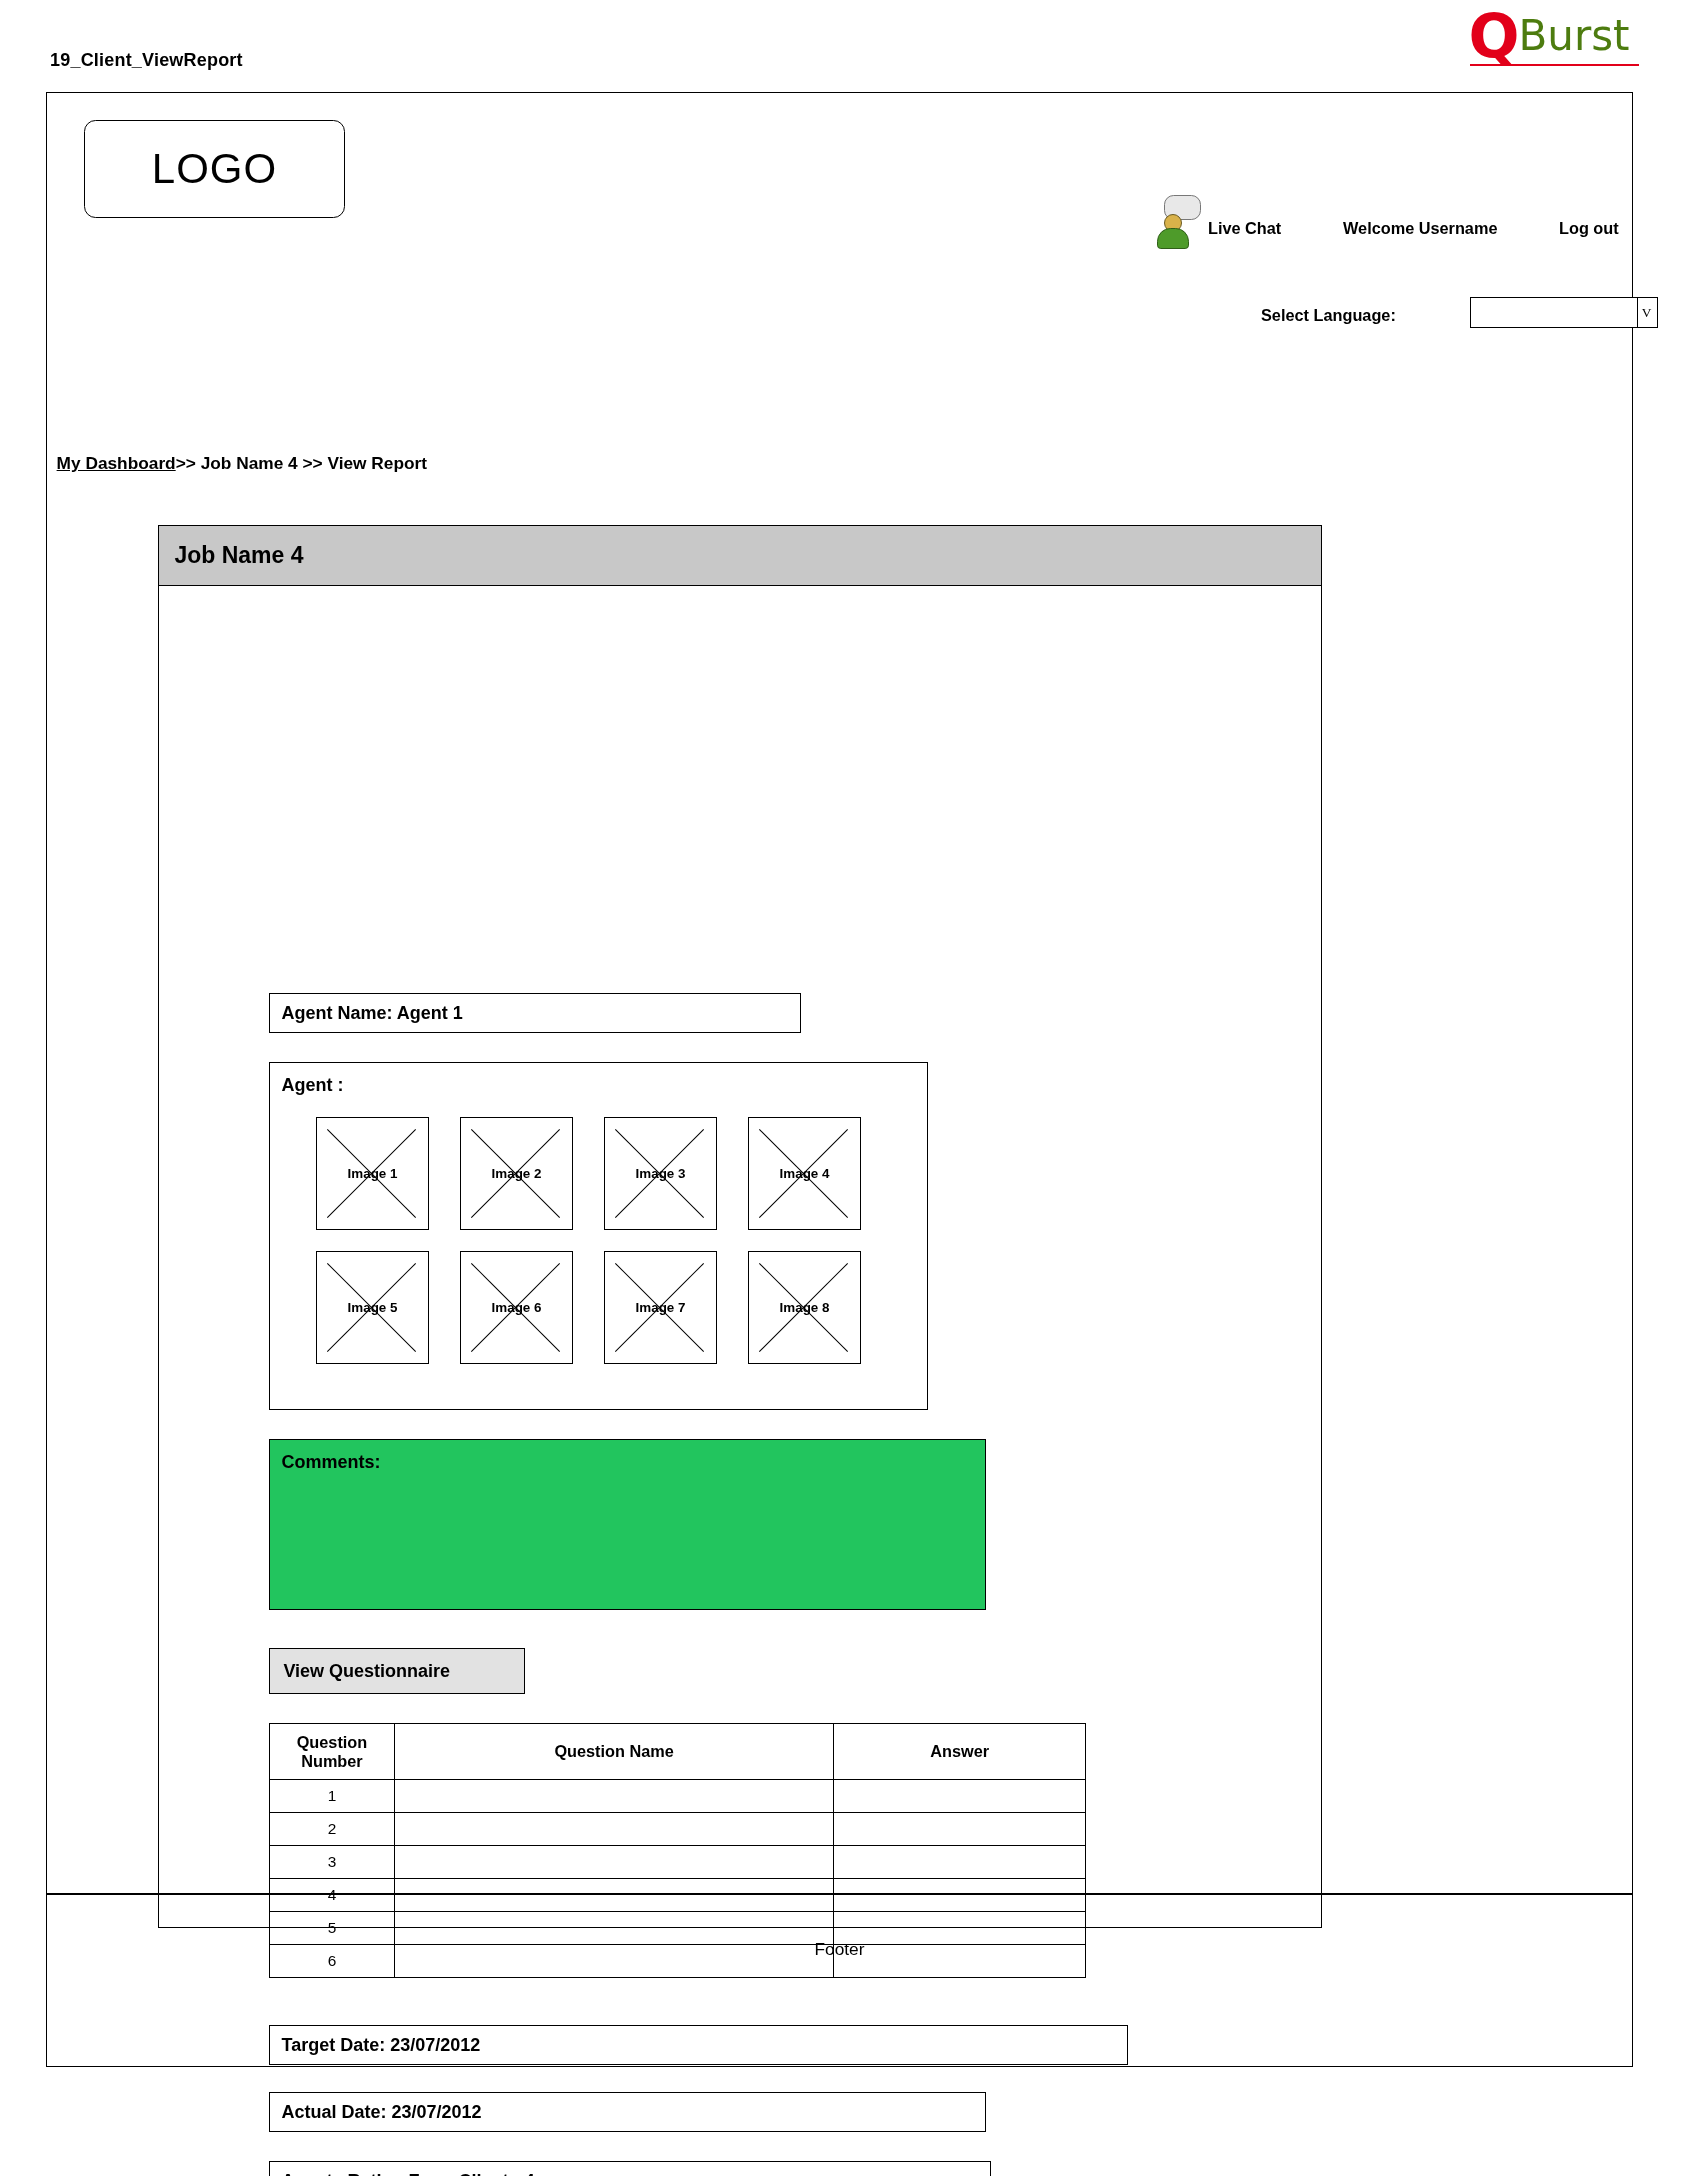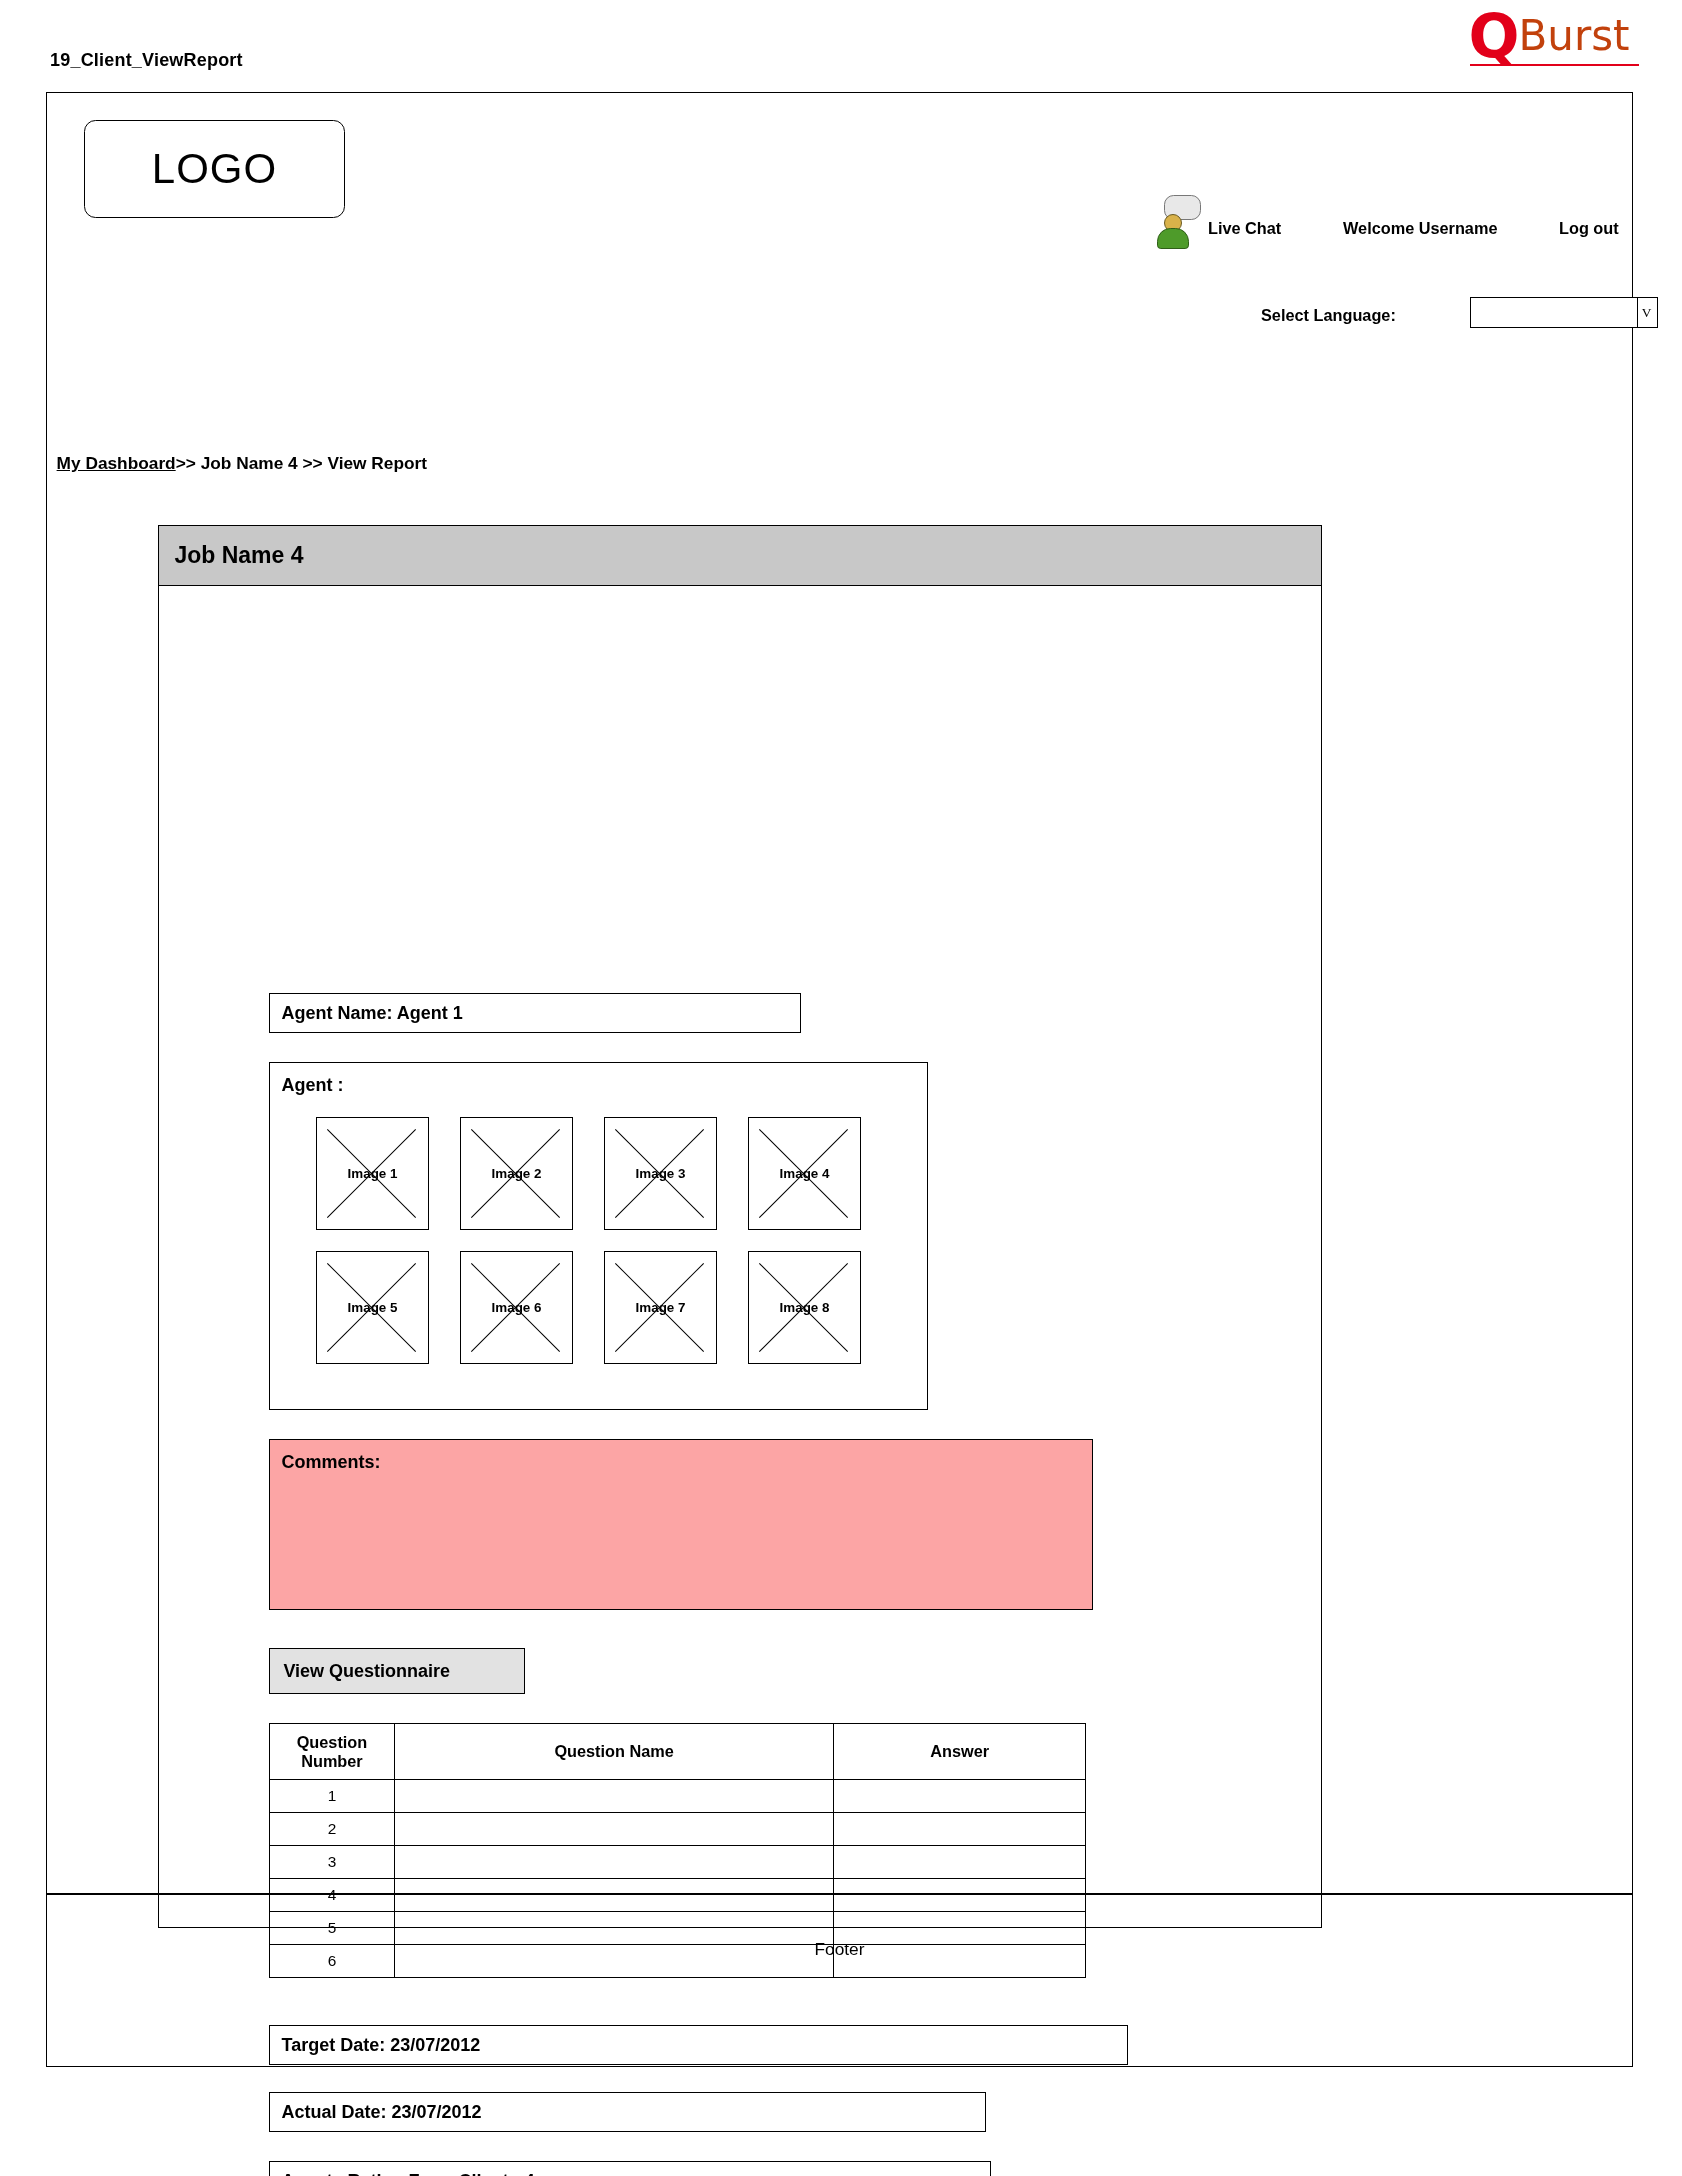--- a/index.html
+++ b/index.html
@@ -52,7 +52,7 @@
     left: 50px;
     top: 5.8px;
     font-size: 42px;
-    color: #c2410c;
+    color: #4d7c0f;
     font-family: "DejaVu Sans", sans-serif;
     line-height: 1;
   }

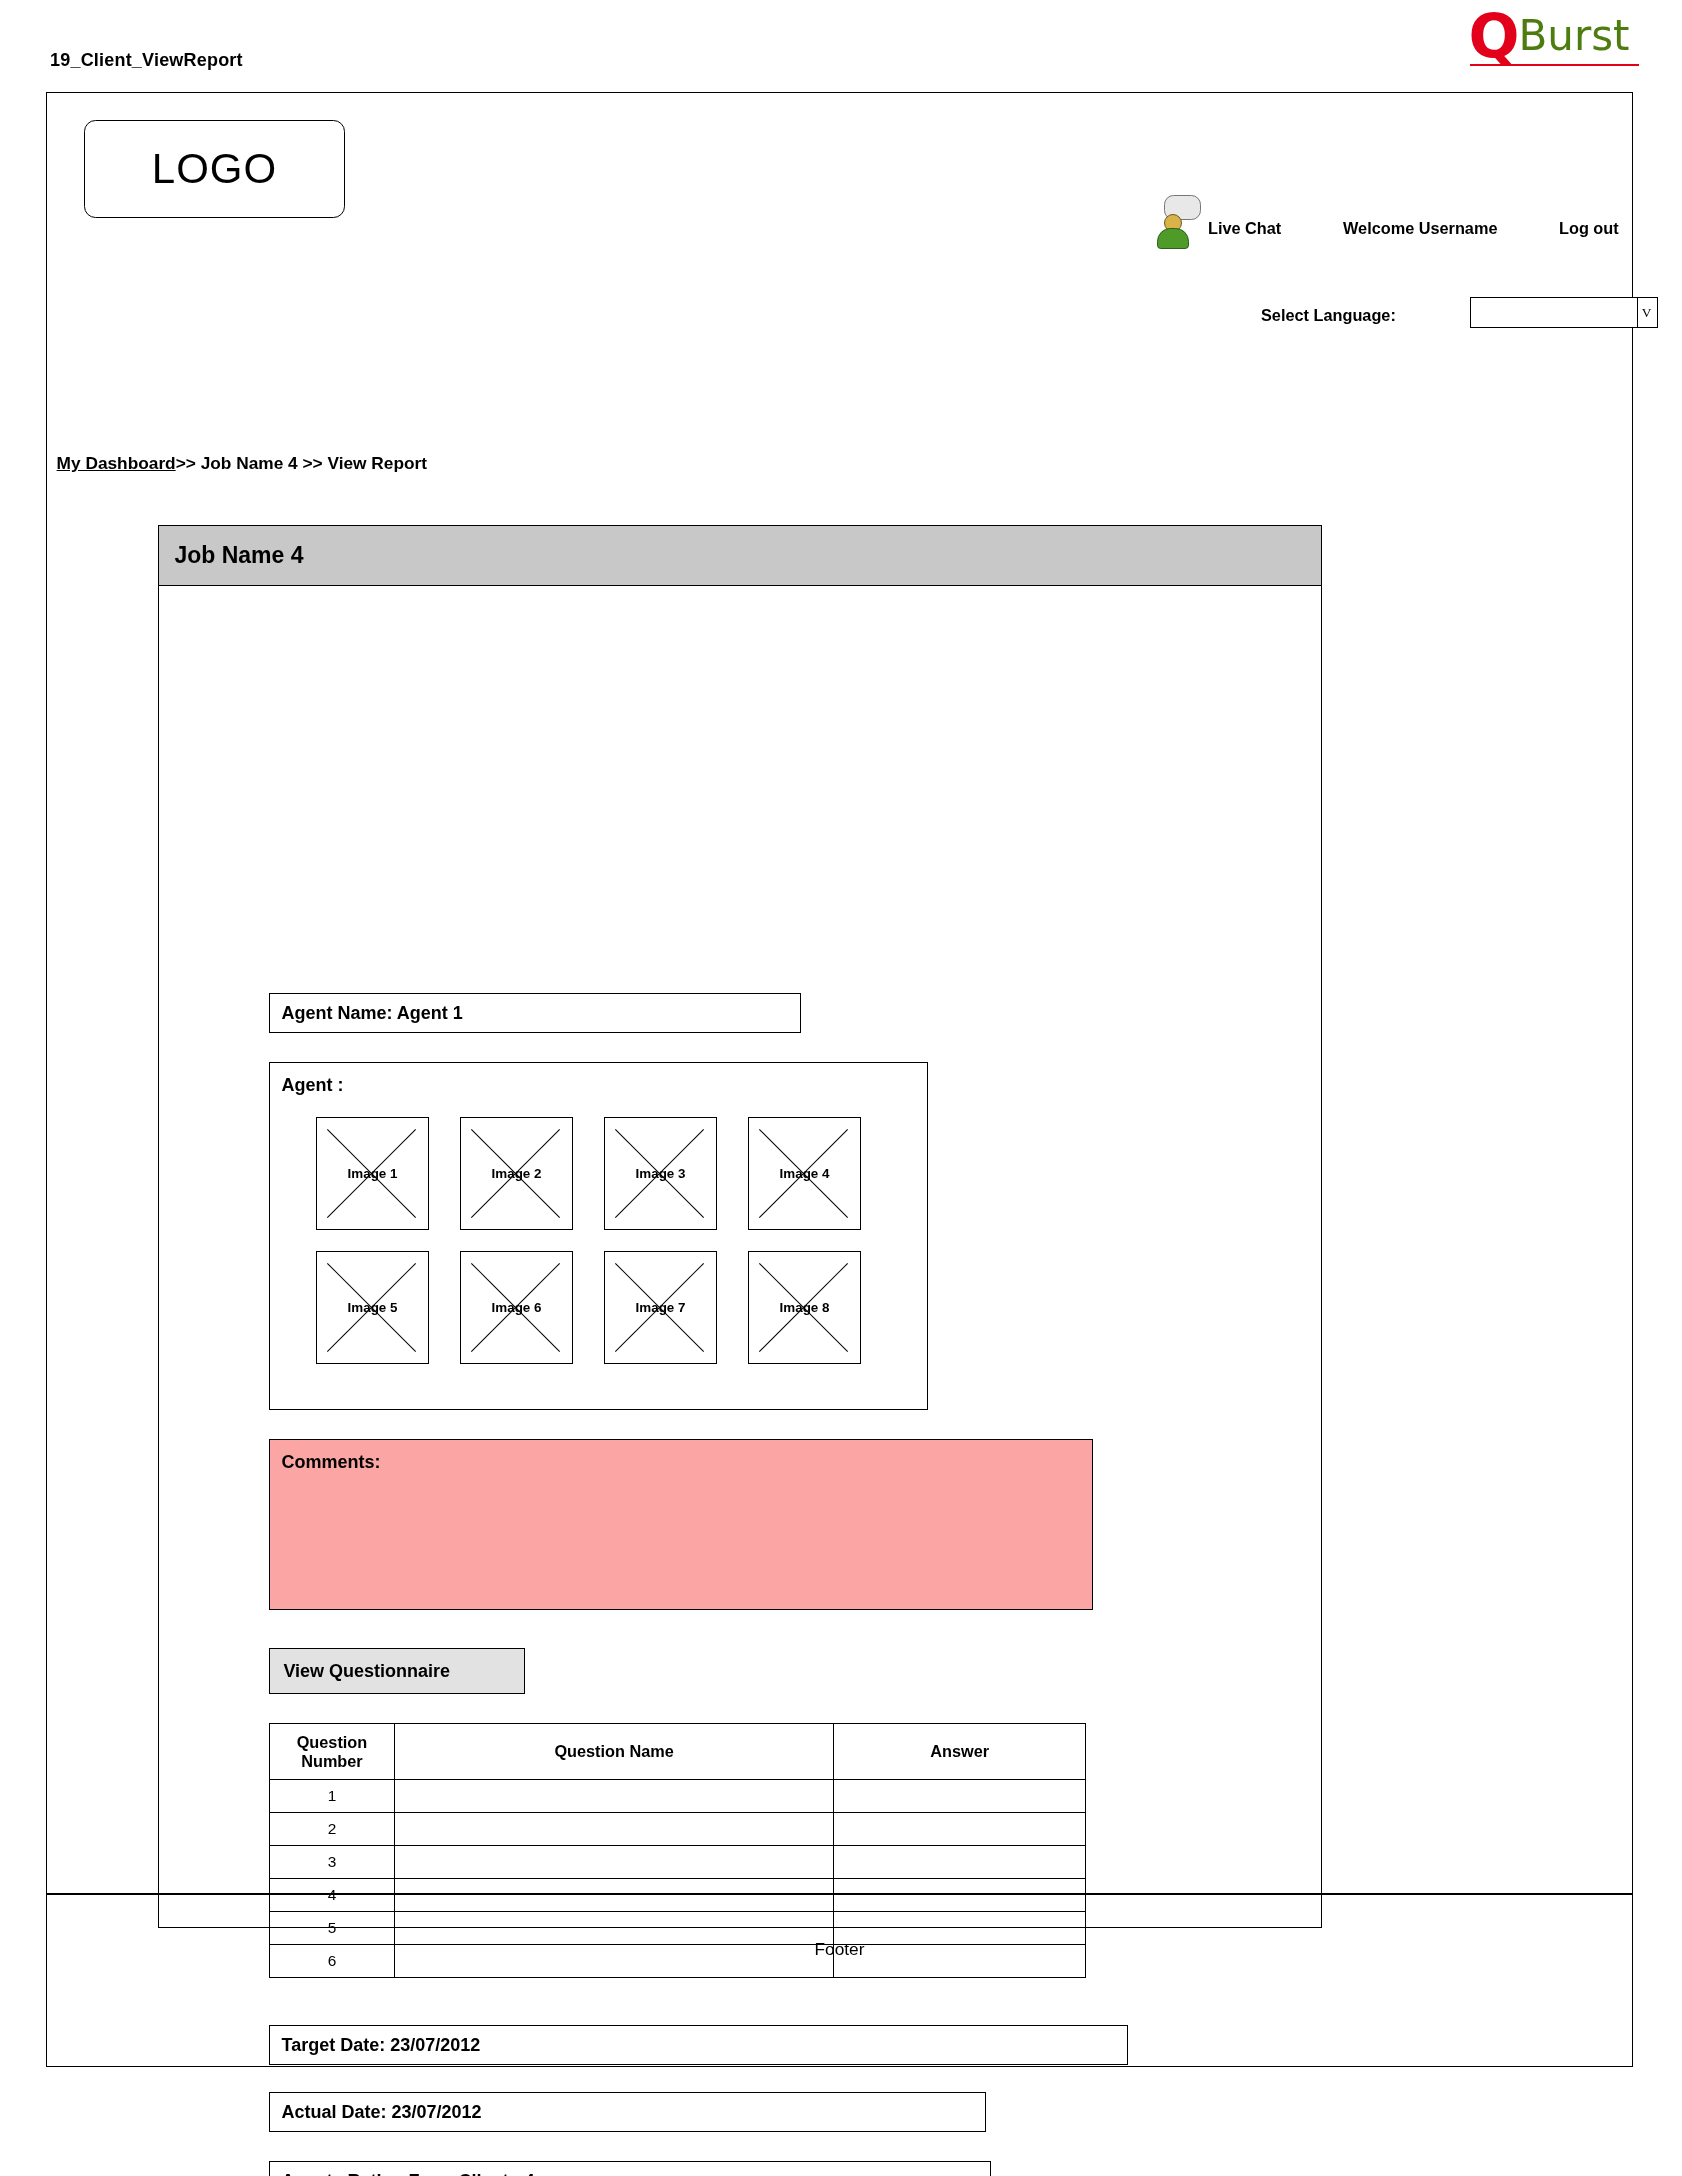--- a/index.html
+++ b/index.html
@@ -310,11 +310,11 @@
     position: absolute;
     left: 110px;
     top: 913px;
-    width: 824px;
+    width: 717px;
     height: 171px;
     border: 1.9px solid #000;
     box-sizing: border-box;
-    background: #fca5a5;
+    background: #22c55e;
     padding-left: 19px;
   }
   .comments-label {

